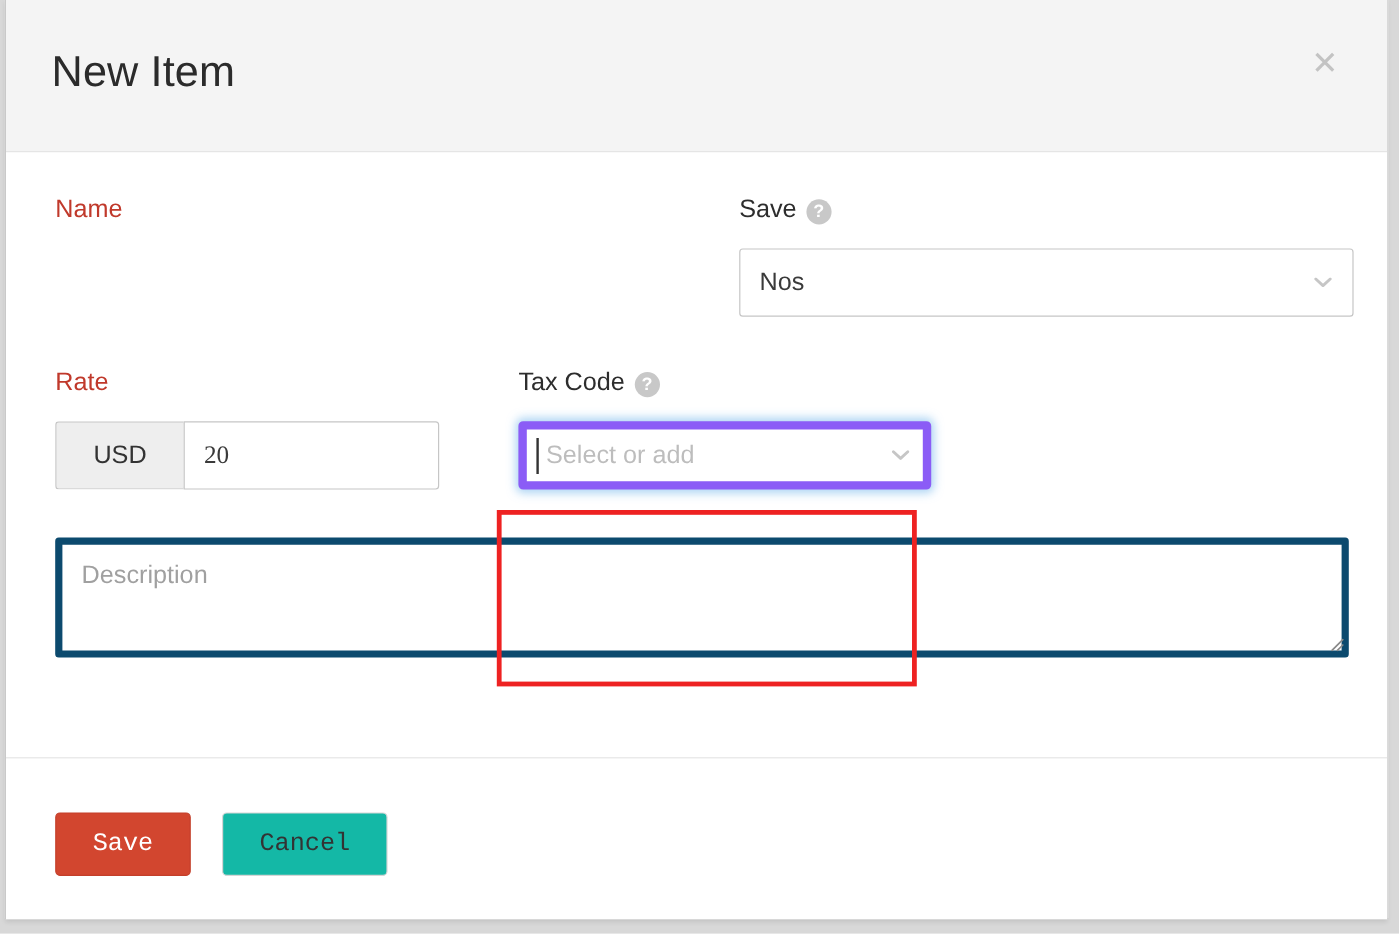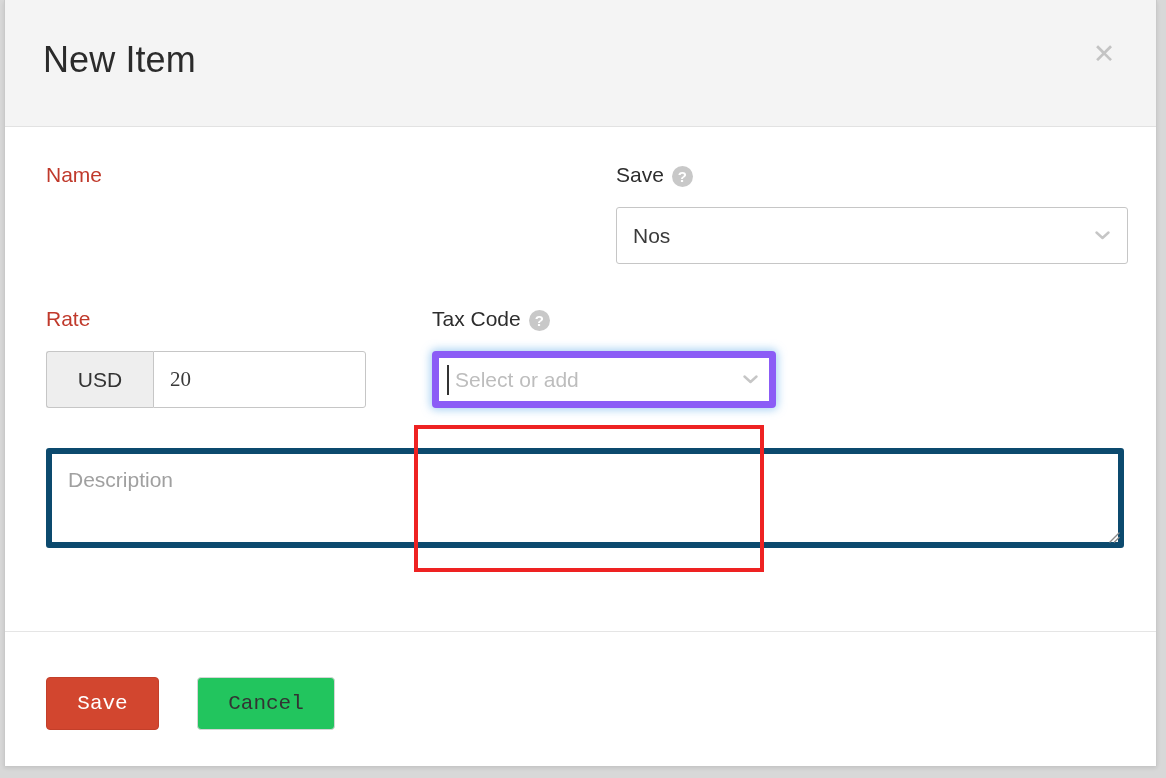--- a/index.html
+++ b/index.html
@@ -249,10 +249,10 @@
     border-color: #c33f2a;
   }
   .btn-cancel {
-    left: 192px;
+    left: 180px;
     top: 45px;
     min-width: 138px;
-    background: #22c55e;
+    background: #14b8a6;
     color: #333333;
     border-color: #d5d5d5;
     text-align: center;

